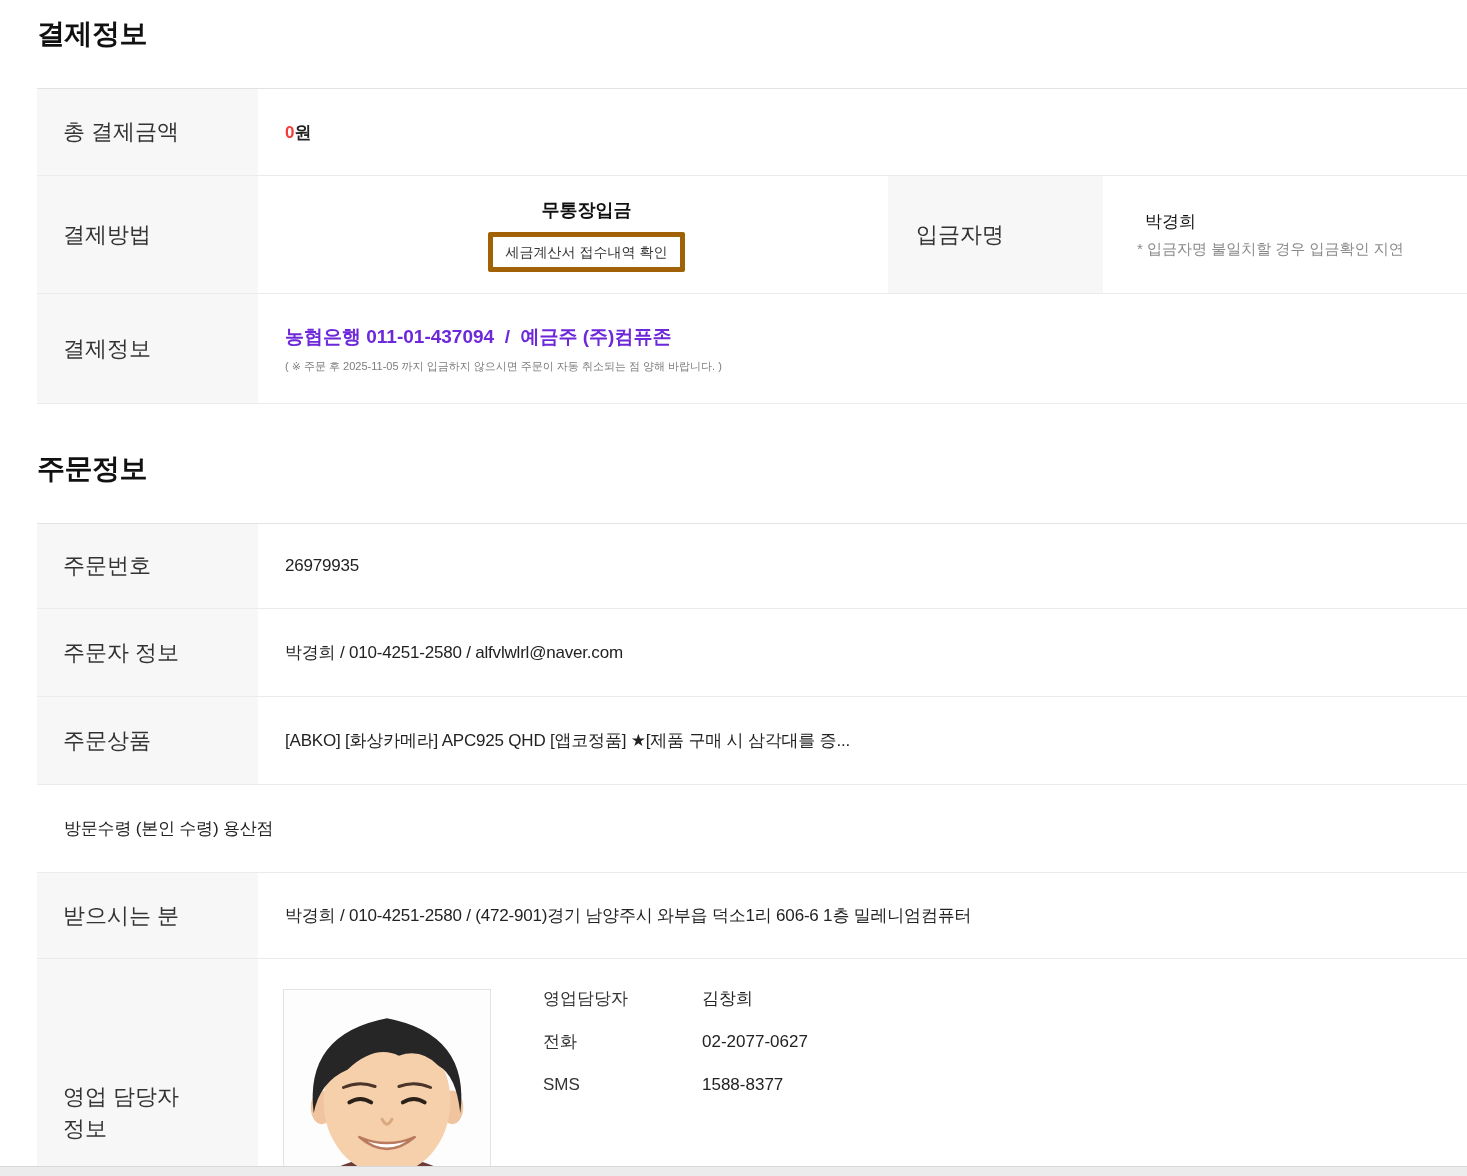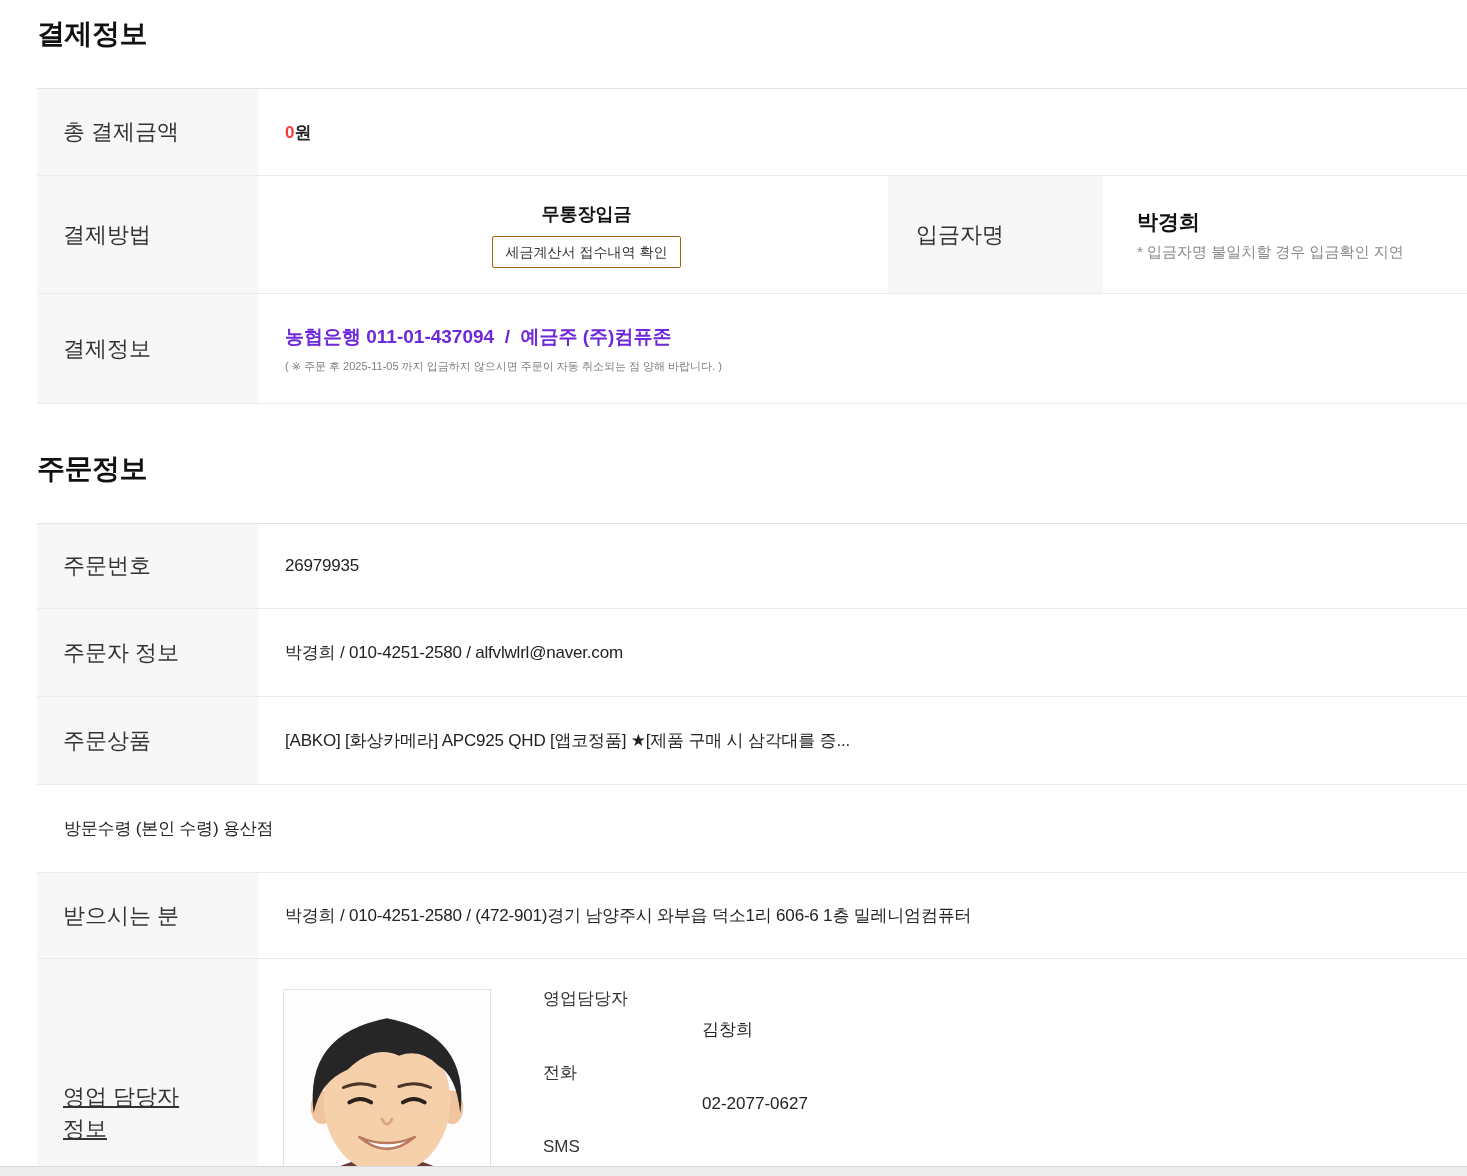--- a/index.html
+++ b/index.html
@@ -60,7 +60,7 @@
   .sub-label{flex:0 0 215px;width:215px;}
   .sub-label .label-inner{padding-left:2px;}
   .depositor-cell{padding-left:34px;}
-  .depositor-name{font-size:21px;font-weight:700;color:#111;}
+  .depositor-name{font-size:17px;font-weight:400;color:#111;margin-left:8px;}
   .depositor-note{margin-top:7px;font-size:15px;color:#8a8a8a;}
   .bank-line{font-size:19px;font-weight:600;color:#6d28d9;white-space:pre-wrap;}
   .bank-note{margin-top:9px;font-size:11px;color:#7d7d7d;white-space:pre-wrap;}

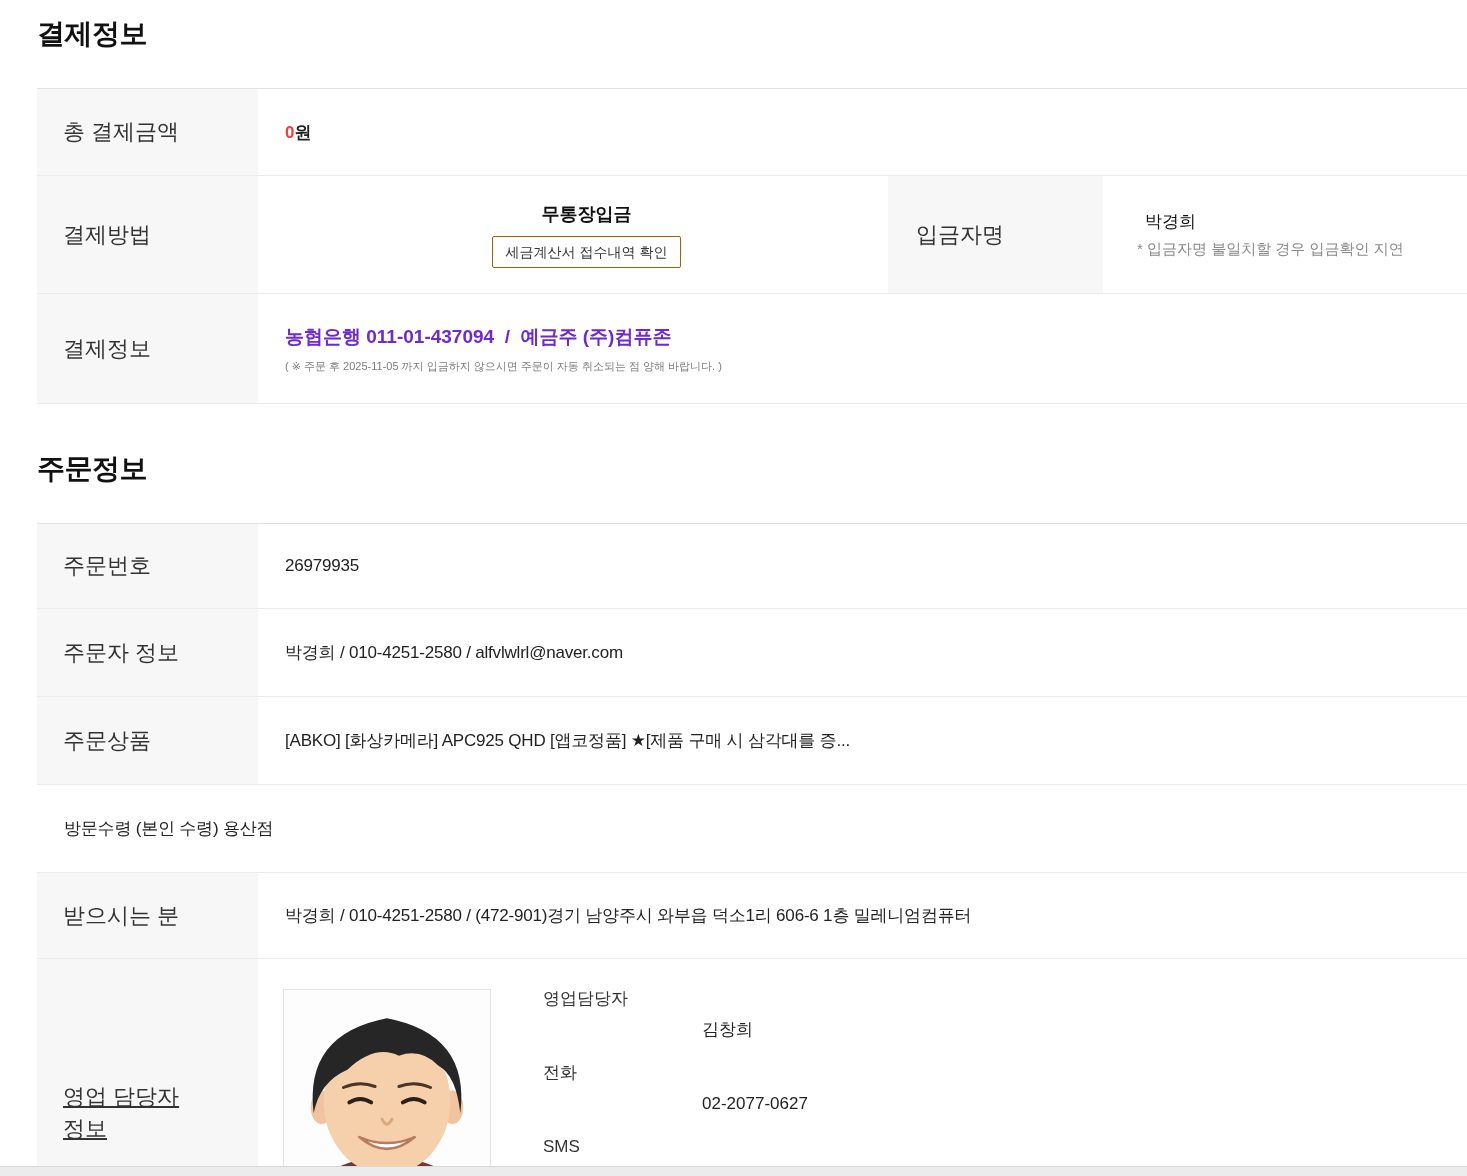--- a/index.html
+++ b/index.html
@@ -53,7 +53,7 @@
   .method-name{font-size:18px;font-weight:700;color:#111;white-space:nowrap;}
   .tax-btn{
     font-family:inherit;
-    background:#fff;border:1px solid #a16207;border-radius:2px;
+    background:#fff;border:5px solid #a16207;border-radius:2px;
     font-size:14px;color:#333;padding:8px 13px;line-height:1;
     cursor:pointer;white-space:nowrap;
   }

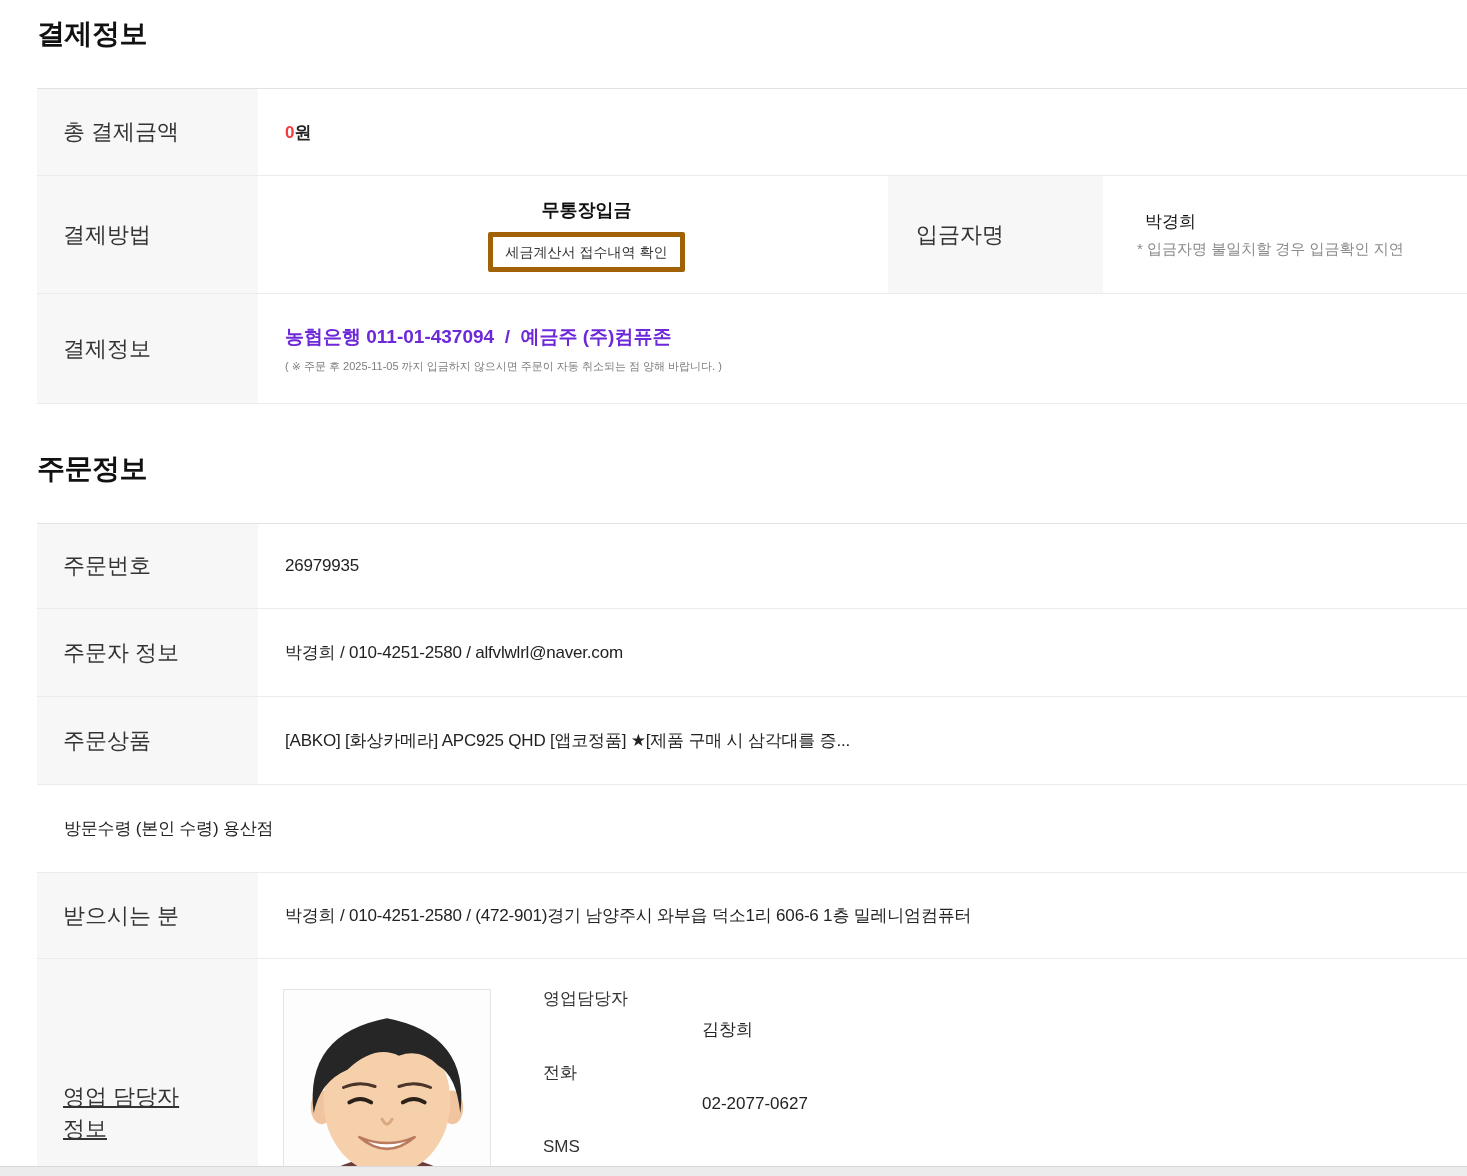--- a/index.html
+++ b/index.html
@@ -85,7 +85,7 @@
     font-size:17px;line-height:26px;
   }
   .mf-key{color:#333;}
-  .mf-val{color:#222;font-weight:500;margin-top:31px;}
+  .mf-val{color:#222;font-weight:500;}
 
   .bottom-band{
     position:absolute;left:0;top:1166px;width:1467px;height:10px;

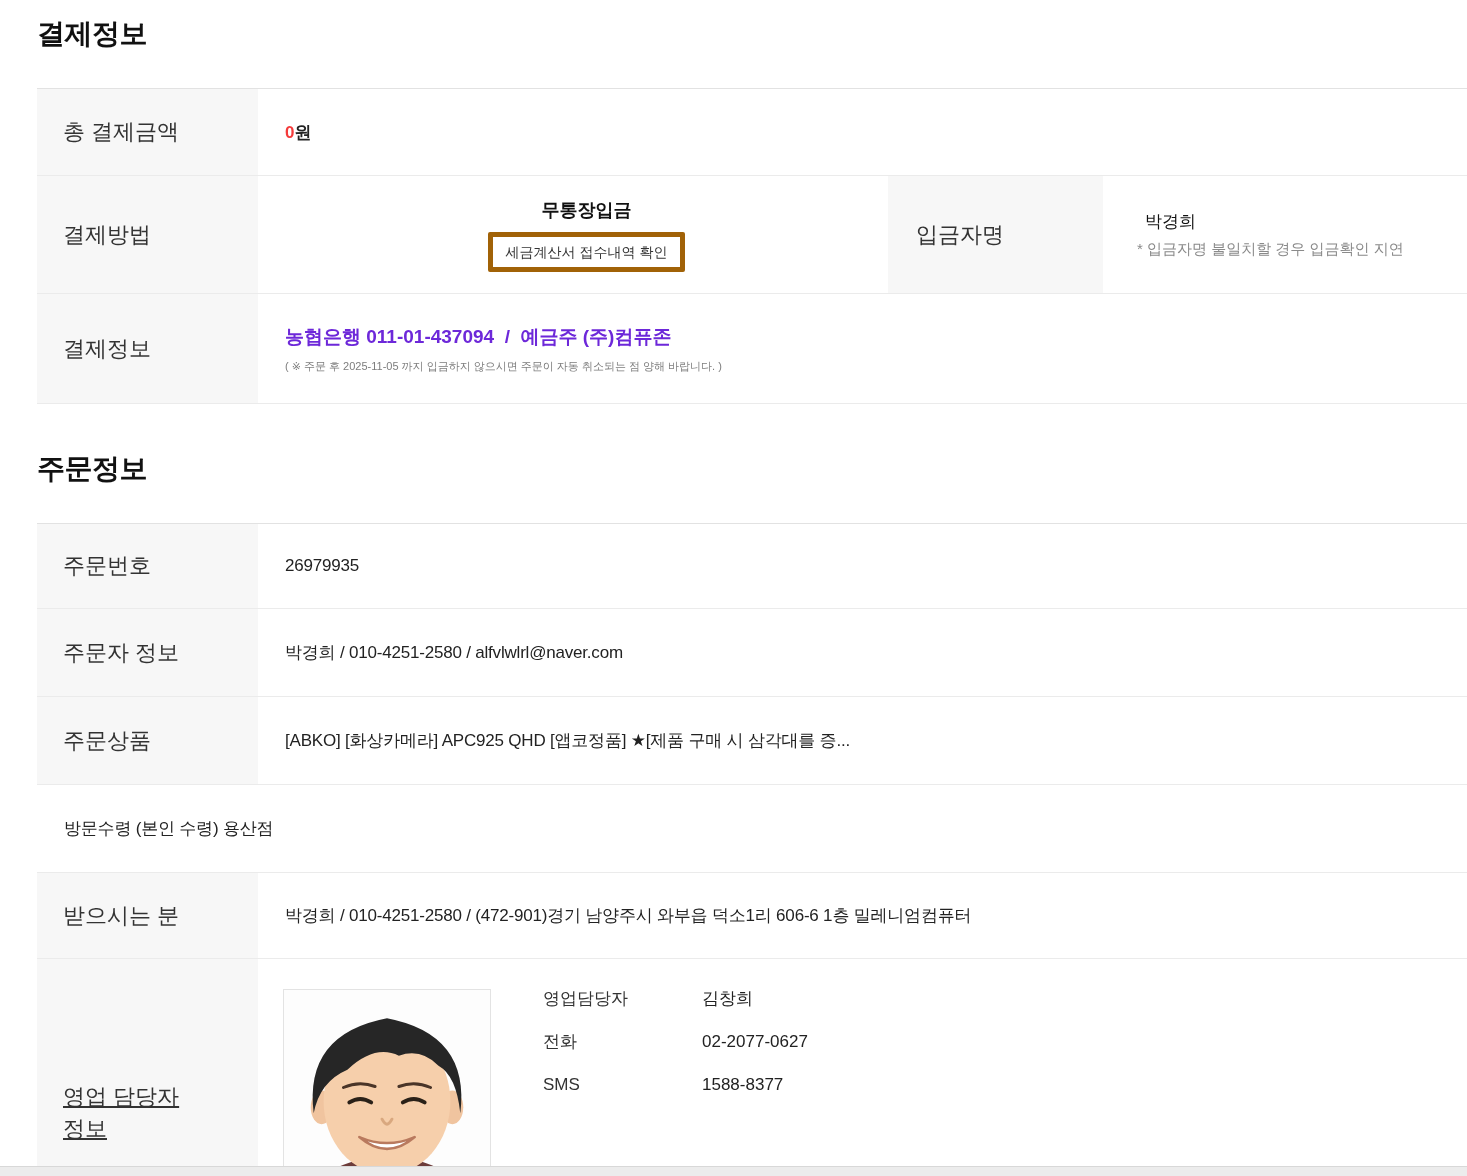--- a/index.html
+++ b/index.html
@@ -72,7 +72,7 @@
   
   .manager-row{height:218px;border-bottom:none;position:relative;}
   .manager-label{line-height:32px;}
-  .manager-label .label-inner{padding-top:122px;text-decoration:underline;}
+  .manager-label .label-inner{padding-top:122px;}
   .portrait{
     position:absolute;left:246px;top:30px;width:208px;height:300px;
     border:1px solid #e3e3e3;background:#fdfdfd;box-sizing:border-box;

